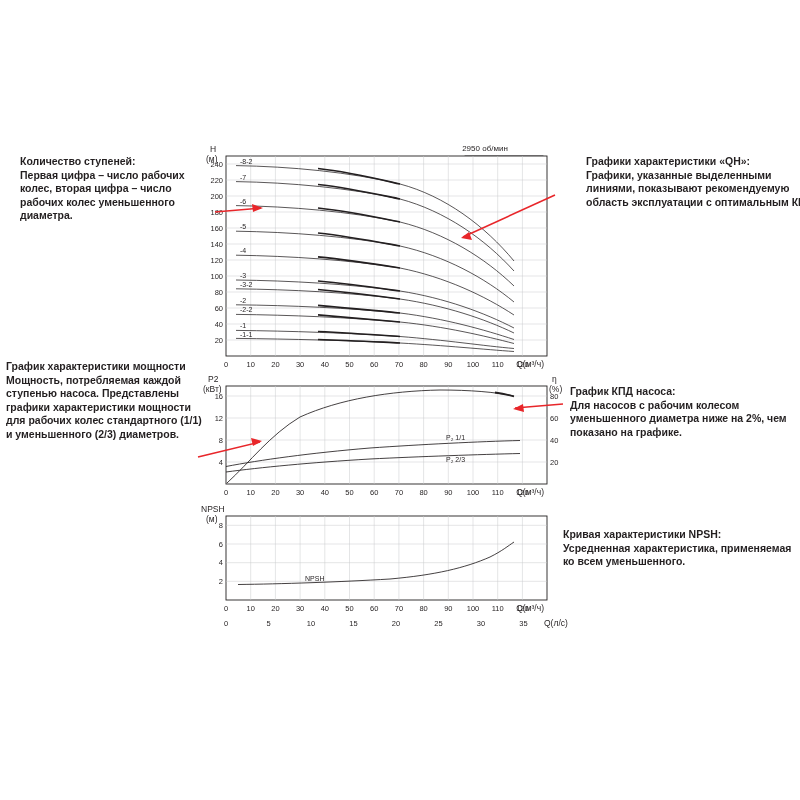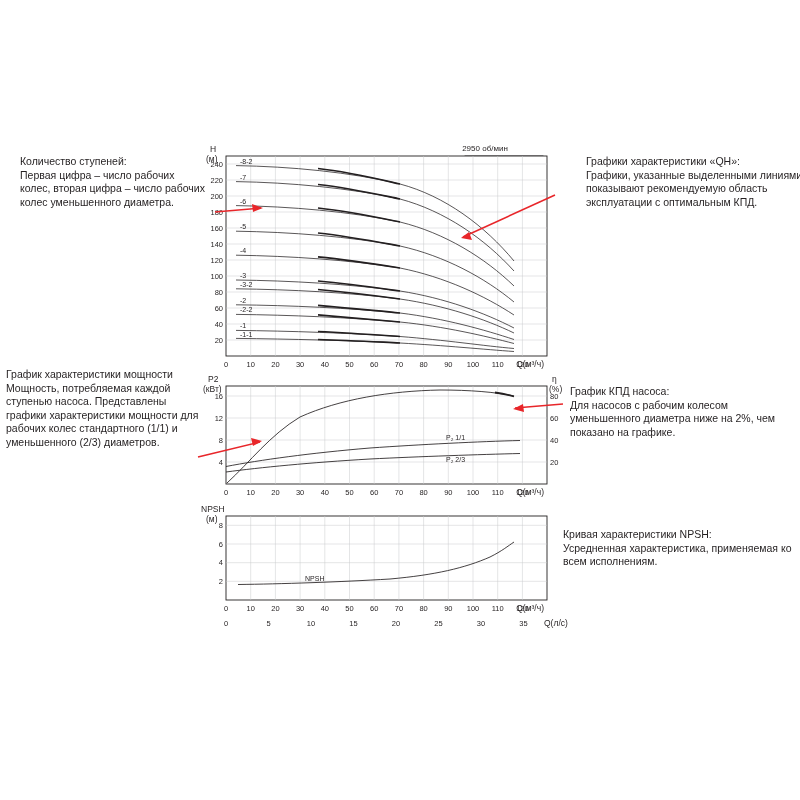--- a/index.html
+++ b/index.html
@@ -5,7 +5,7 @@
   html,body{margin:0;padding:0;}
   body{width:800px;height:800px;background:#ffffff;font-family:"Liberation Sans",sans-serif;position:relative;overflow:hidden;}
   .ann{position:absolute;font-size:10.5px;line-height:13.5px;color:#231f20;}
-  .ann-left{text-align:left;}
+  .ann-left{text-align:left;font-weight:bold;}
   .chartwrap{position:absolute;}
   svg{display:block;}
   .axis-label{font-size:8.5px;fill:#231f20;font-family:"Liberation Sans",sans-serif;}

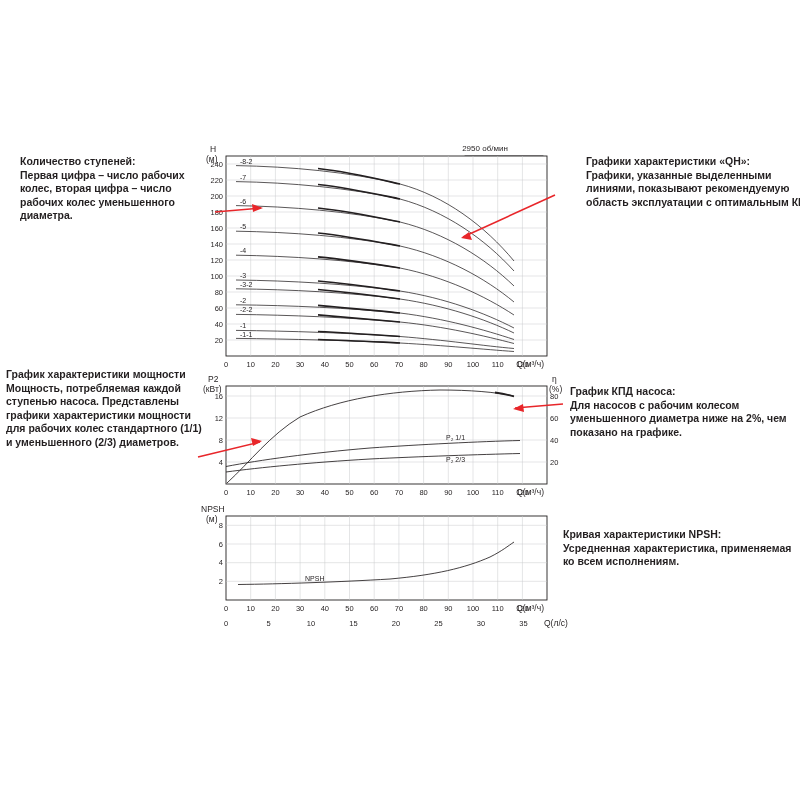--- a/index.html
+++ b/index.html
@@ -25,7 +25,7 @@
 <div class="ann ann-left" style="left:586px;top:155px;width:232px;white-space:pre-line;">Графики характеристики «QH»:
 Графики, указанные выделенными линиями, показывают рекомендуемую область эксплуатации с оптимальным КПД.</div>
 
-<div class="ann ann-left" style="left:6px;top:368px;width:196px;white-space:pre-line;">График характеристики мощности
+<div class="ann ann-left" style="left:6px;top:360px;width:196px;white-space:pre-line;">График характеристики мощности
 Мощность, потребляемая каждой ступенью насоса. Представлены графики характеристики мощности для рабочих колес стандартного (1/1) и уменьшенного (2/3) диаметров.</div>
 
 <div class="ann ann-left" style="left:570px;top:385px;width:224px;white-space:pre-line;">График КПД насоса:

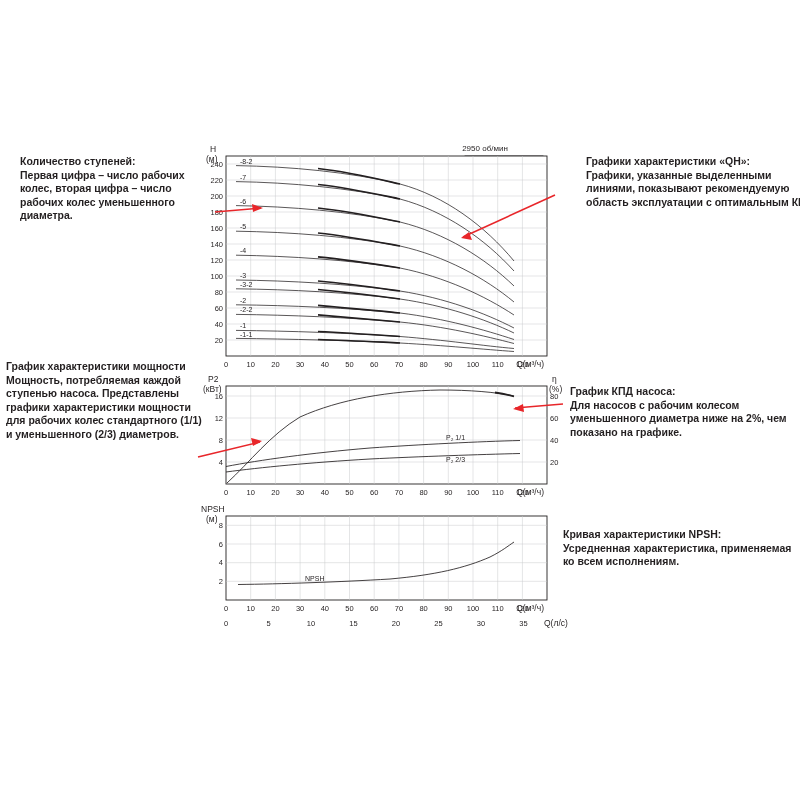--- a/index.html
+++ b/index.html
@@ -32,7 +32,7 @@
 Для насосов с рабочим колесом уменьшенного диаметра ниже на 2%, чем показано на графике.</div>
 
 <div class="ann ann-left" style="left:563px;top:528px;width:232px;white-space:pre-line;">Кривая характеристики NPSH:
-Усредненная характеристика, применяемая ко всем исполнениям.</div>
+Усредненная характеристика, применяемая ко всем уменьшенного.</div>
 
 <div class="chartwrap" style="left:200px;top:140px;">
 <svg width="375" height="490" viewBox="0 0 375 490" xmlns="http://www.w3.org/2000/svg">

